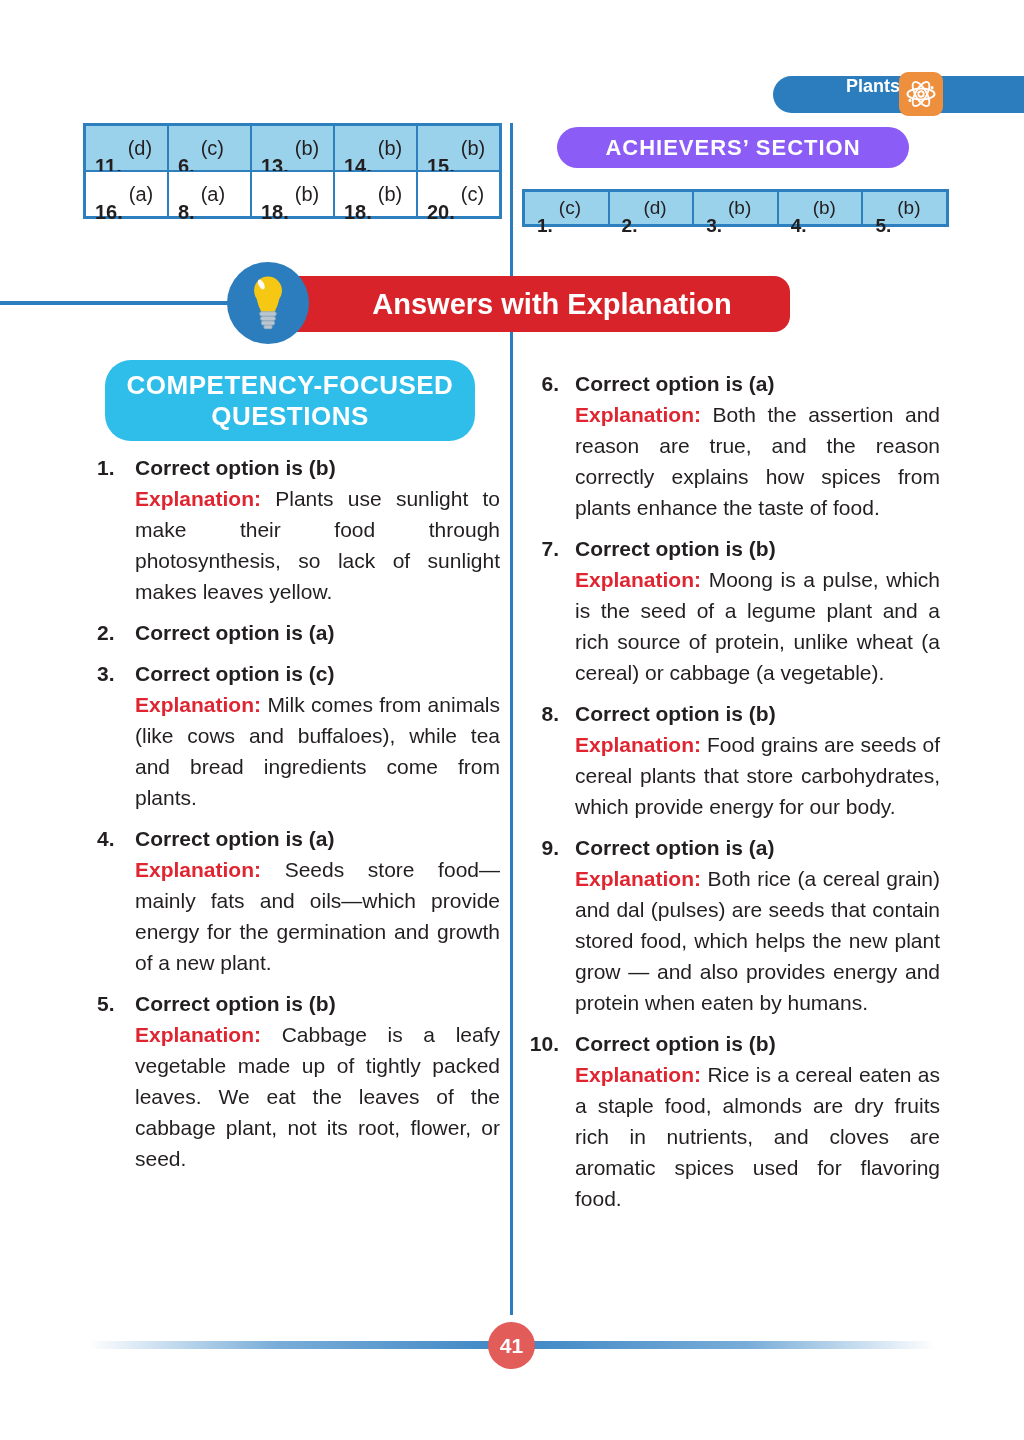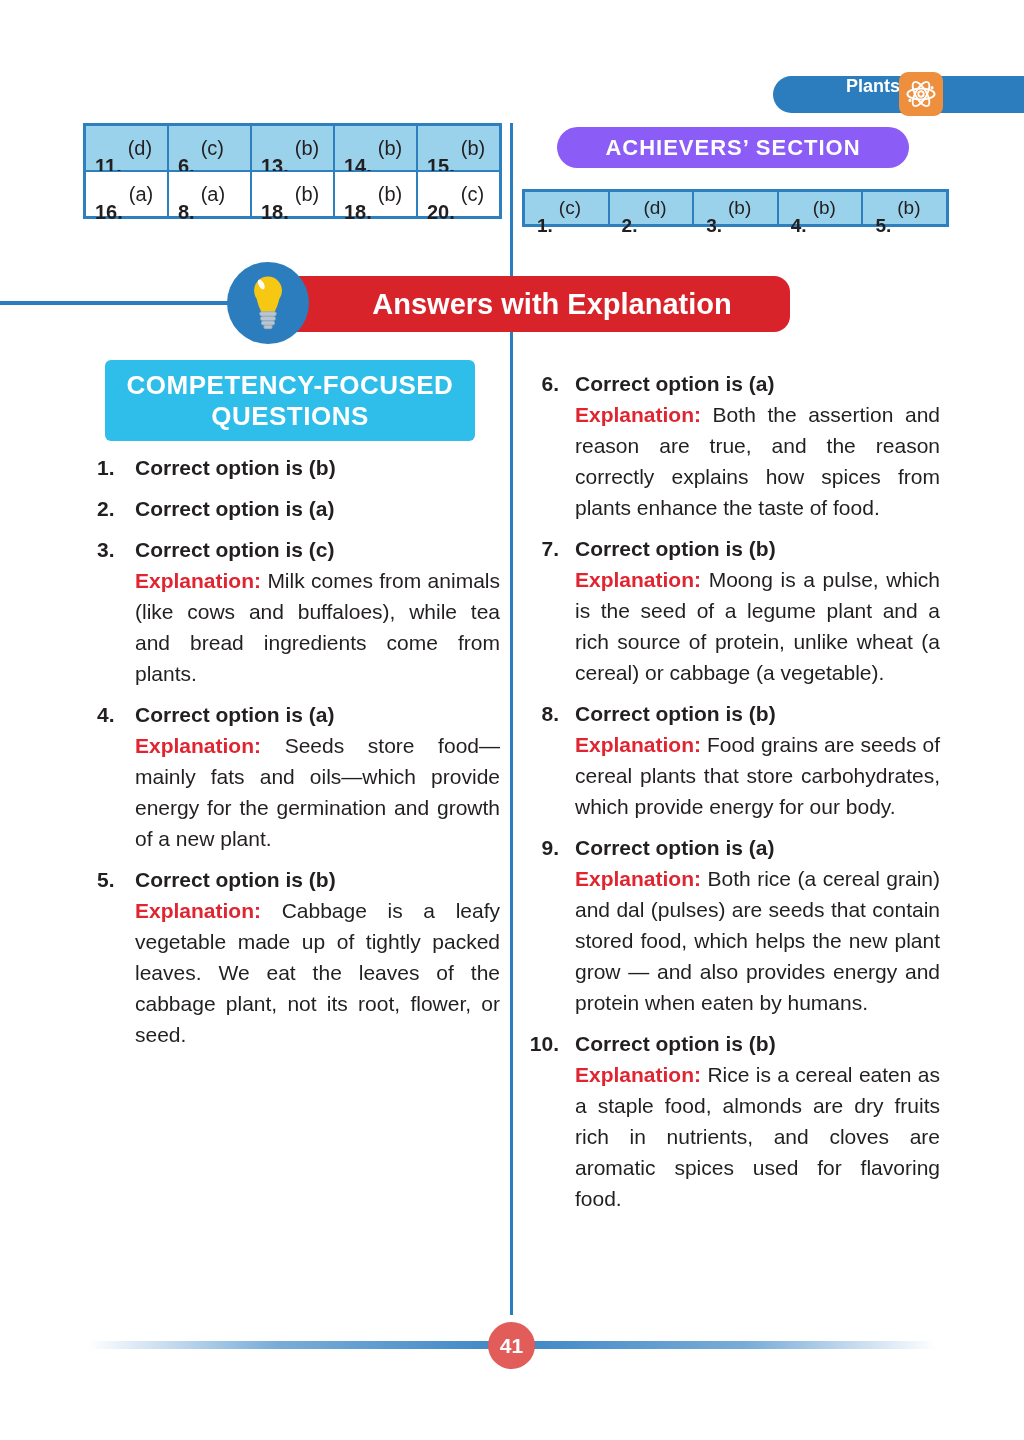--- a/index.html
+++ b/index.html
@@ -39,7 +39,7 @@
     background:#2b7dbd;z-index:3;display:flex;align-items:center;justify-content:center;}
   
   .comp-header{position:absolute;left:105px;top:360px;width:370px;height:81px;background:#2fbde9;
-    border-radius:6px;display:flex;flex-direction:column;align-items:center;justify-content:center;
+    border-radius:26px;display:flex;flex-direction:column;align-items:center;justify-content:center;
     color:#fff;font-weight:bold;font-size:26px;line-height:31px;letter-spacing:0.5px;z-index:1;}
   
   .col{position:absolute;}

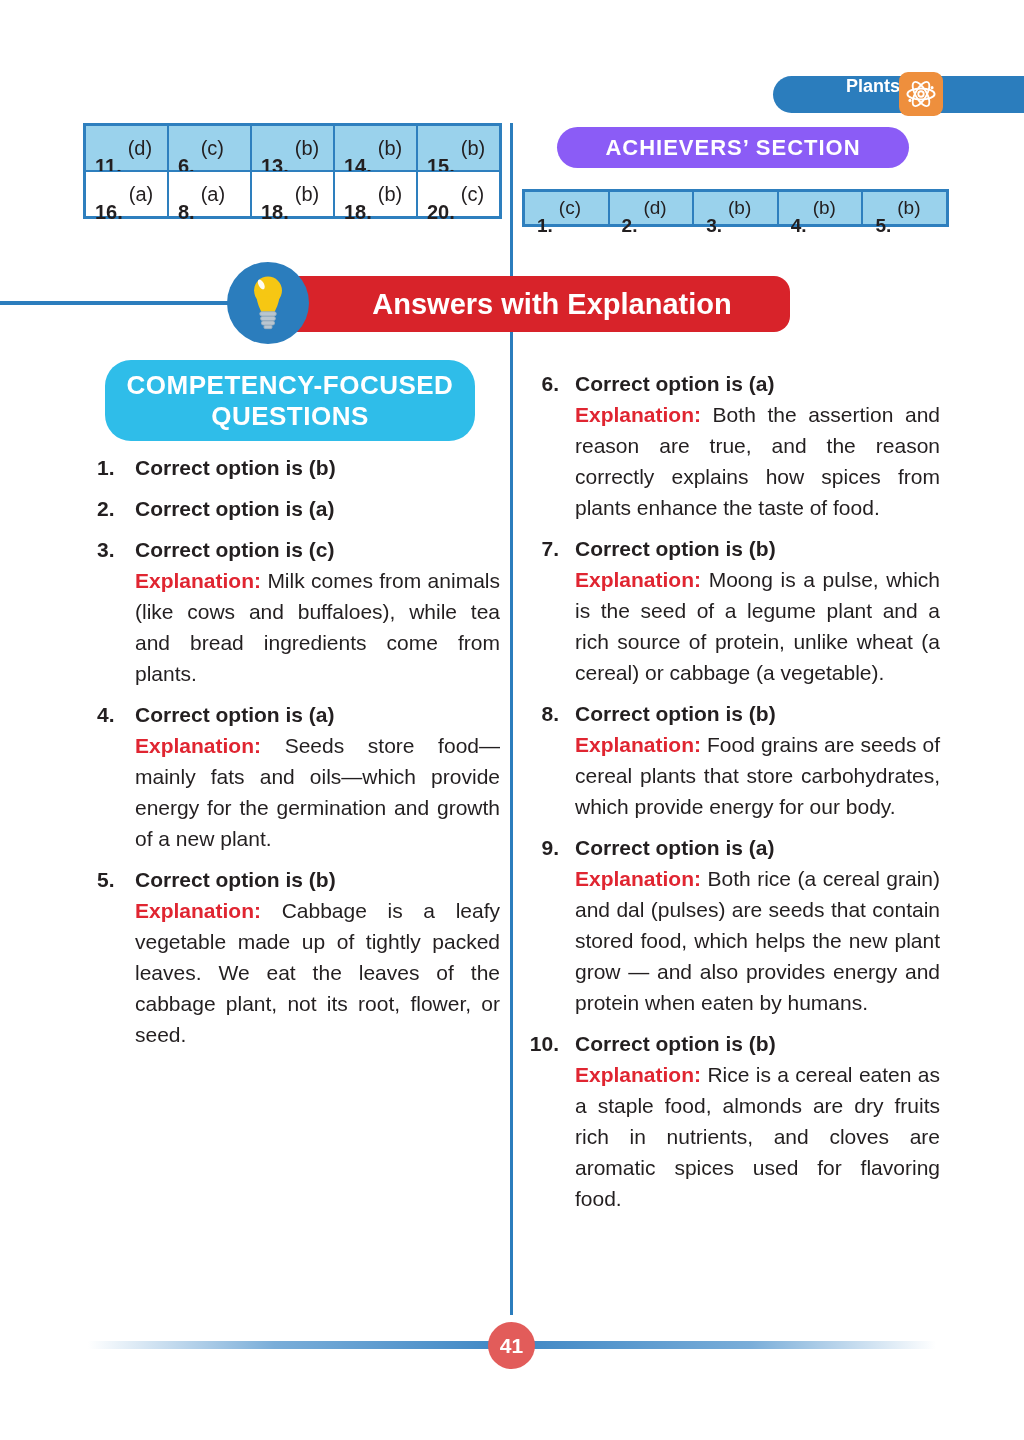--- a/index.html
+++ b/index.html
@@ -185,6 +185,7 @@
     <div class="num">1.</div>
     <div class="ibody">
       <div class="head">Correct option is (b)</div>
+      <p class="expl"><span class="elabel">Explanation:</span> <span>Plants use sunlight to make their food through photosynthesis, so lack of sunlight makes leaves yellow.</span></p>
     </div>
   </div>
   <div class="item">

